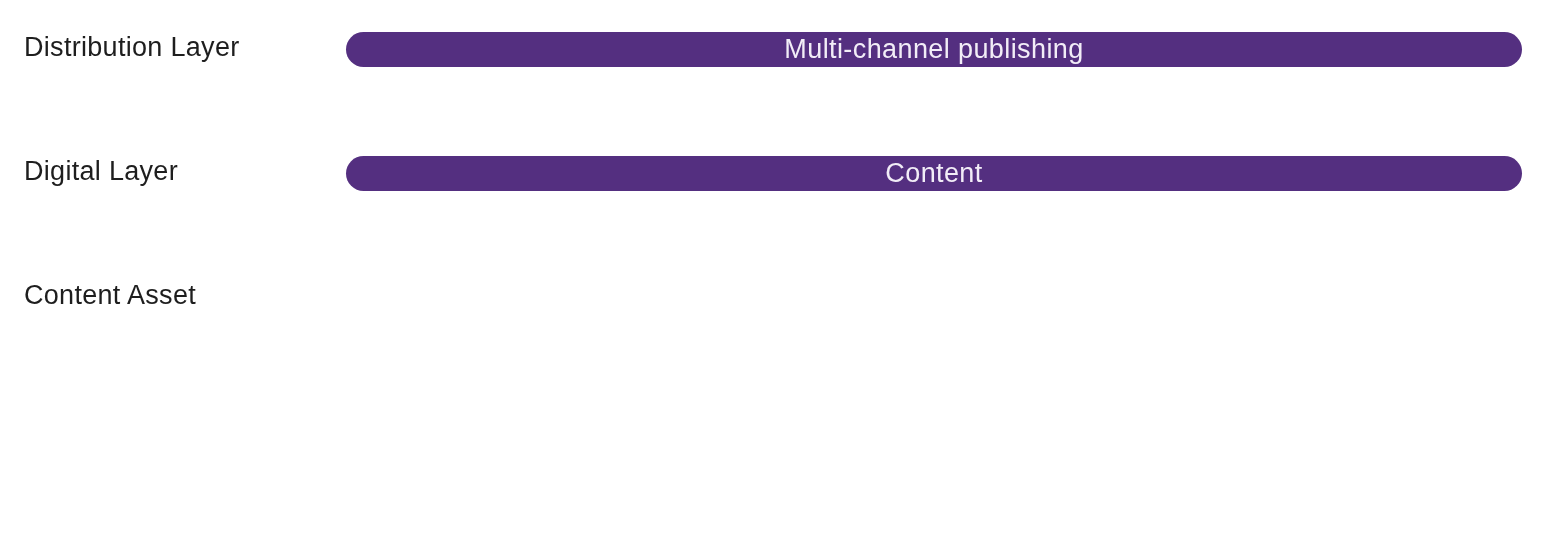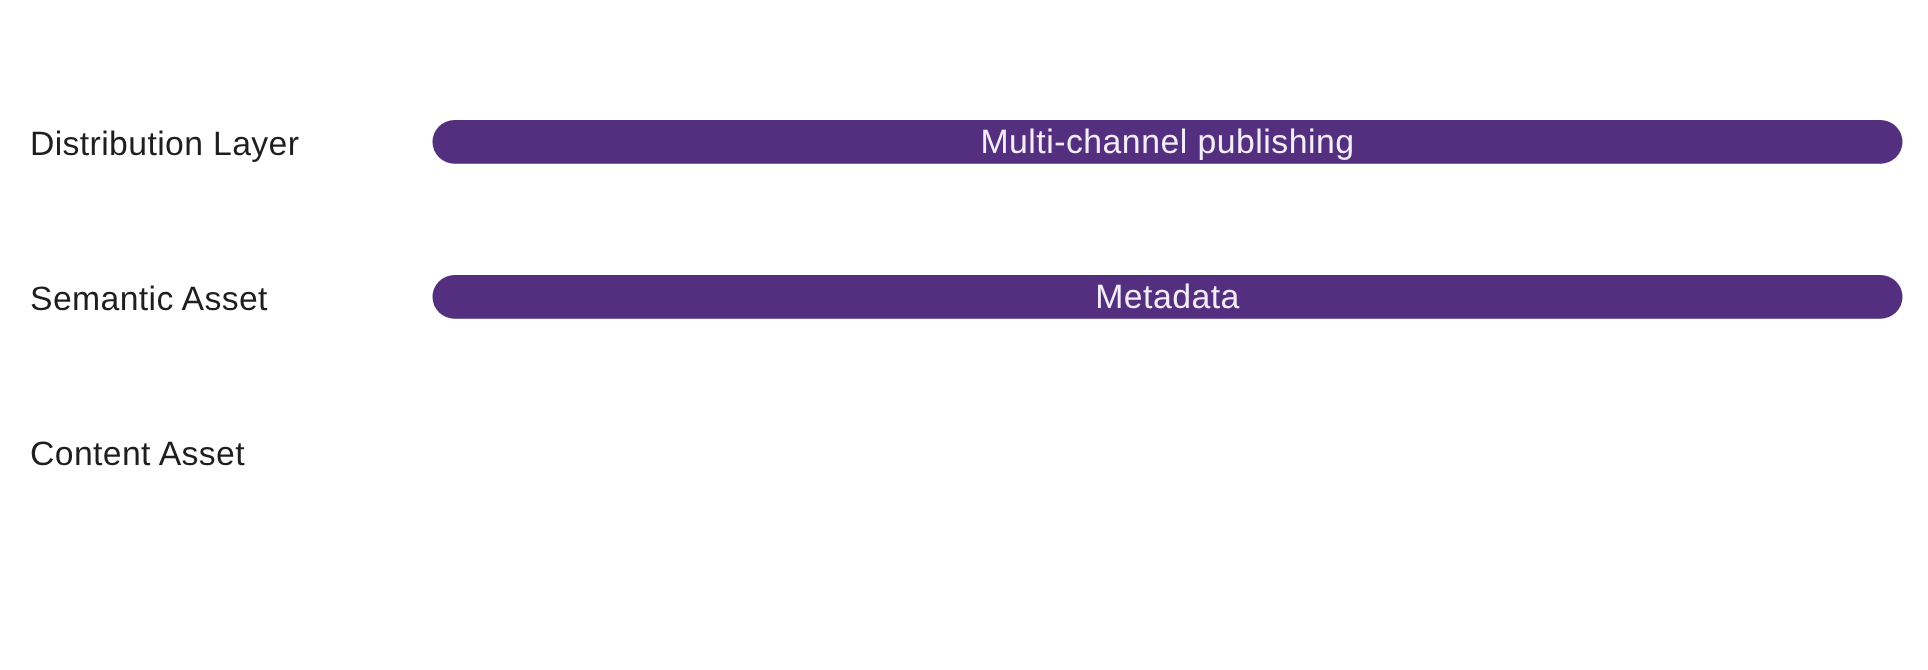--- a/index.html
+++ b/index.html
@@ -21,7 +21,7 @@
   }
   .row {
     display: flex;
-    align-items: flex-end;
+    align-items: flex-start;
     height: 99px;
     flex: 0 0 auto;
   }

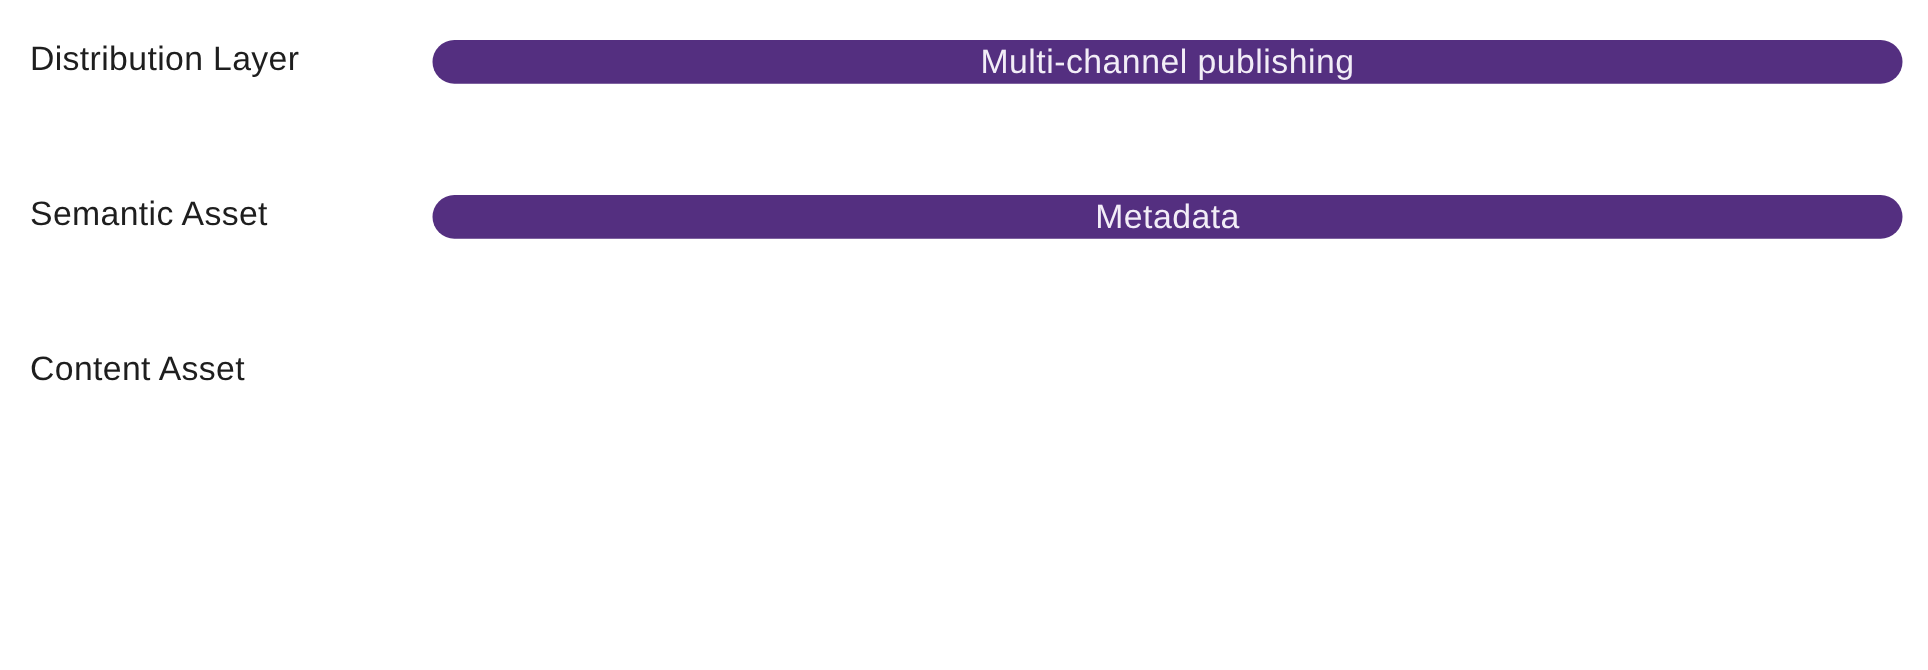--- a/index.html
+++ b/index.html
@@ -74,7 +74,7 @@
 
 
   <div class="row">
-    <div class="label">Semantic Asset</div>
+    <div class="label">Digital Layer</div>
     <div class="boxes">
       <div class="box">Metadata</div>
     </div>

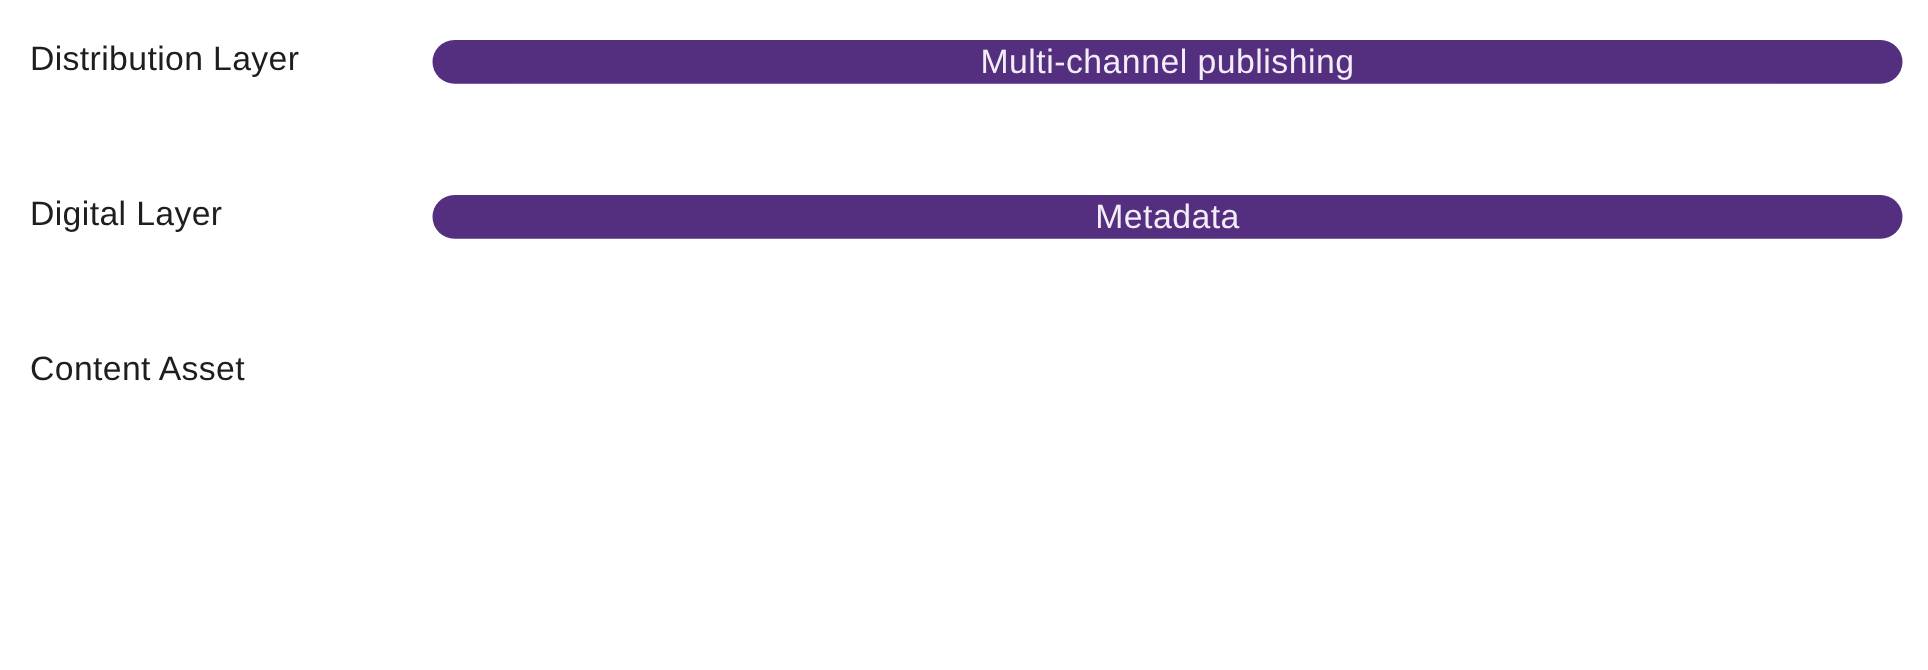--- a/index.html
+++ b/index.html
@@ -76,7 +76,7 @@
   <div class="row">
     <div class="label">Digital Layer</div>
     <div class="boxes">
-      <div class="box">Metadata</div>
+      <div class="box">Content</div>
     </div>
   </div>
 

